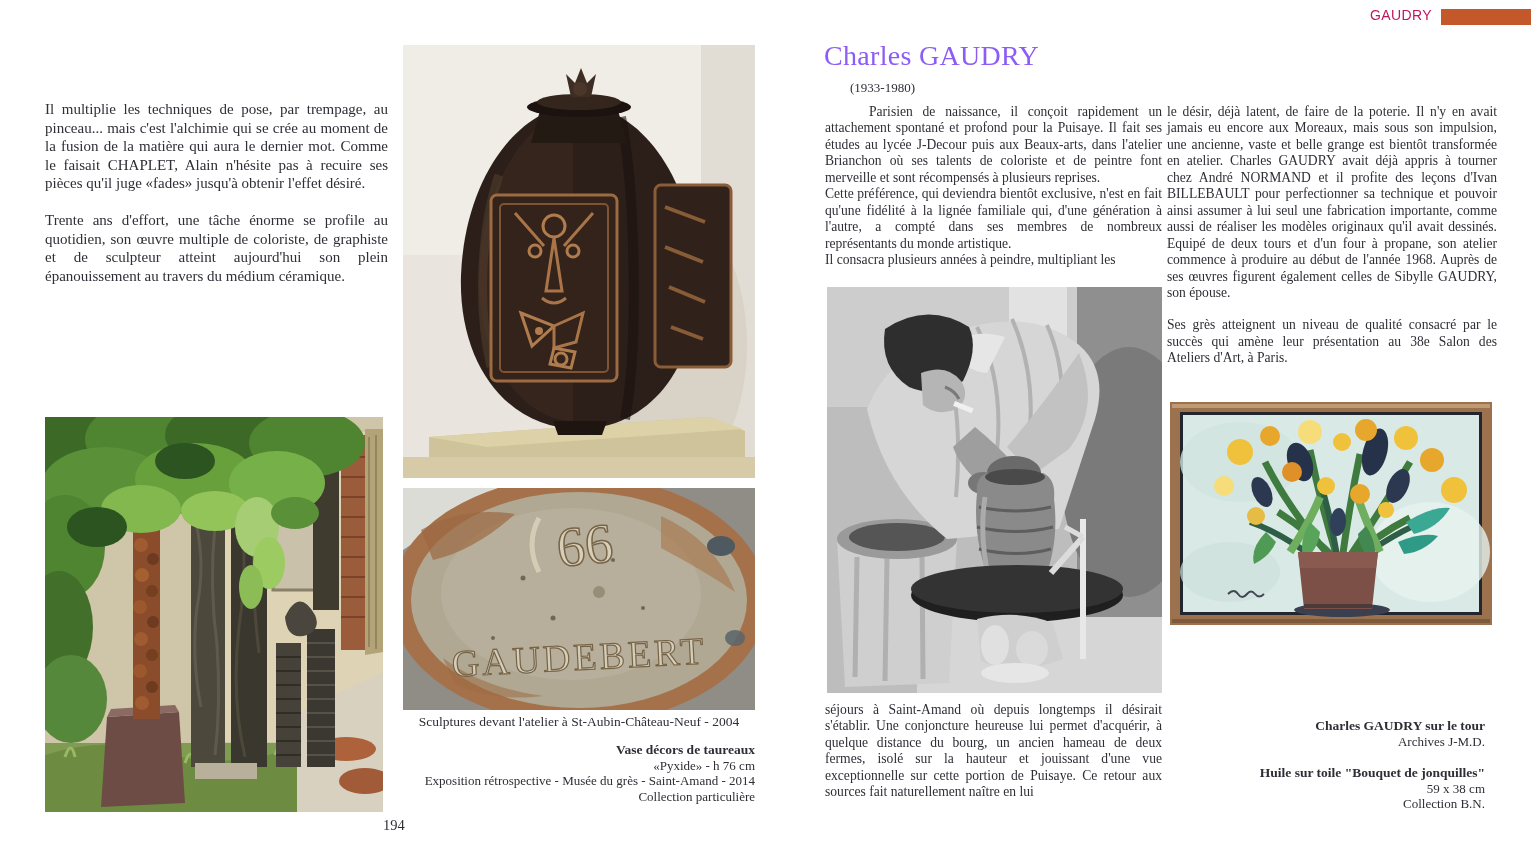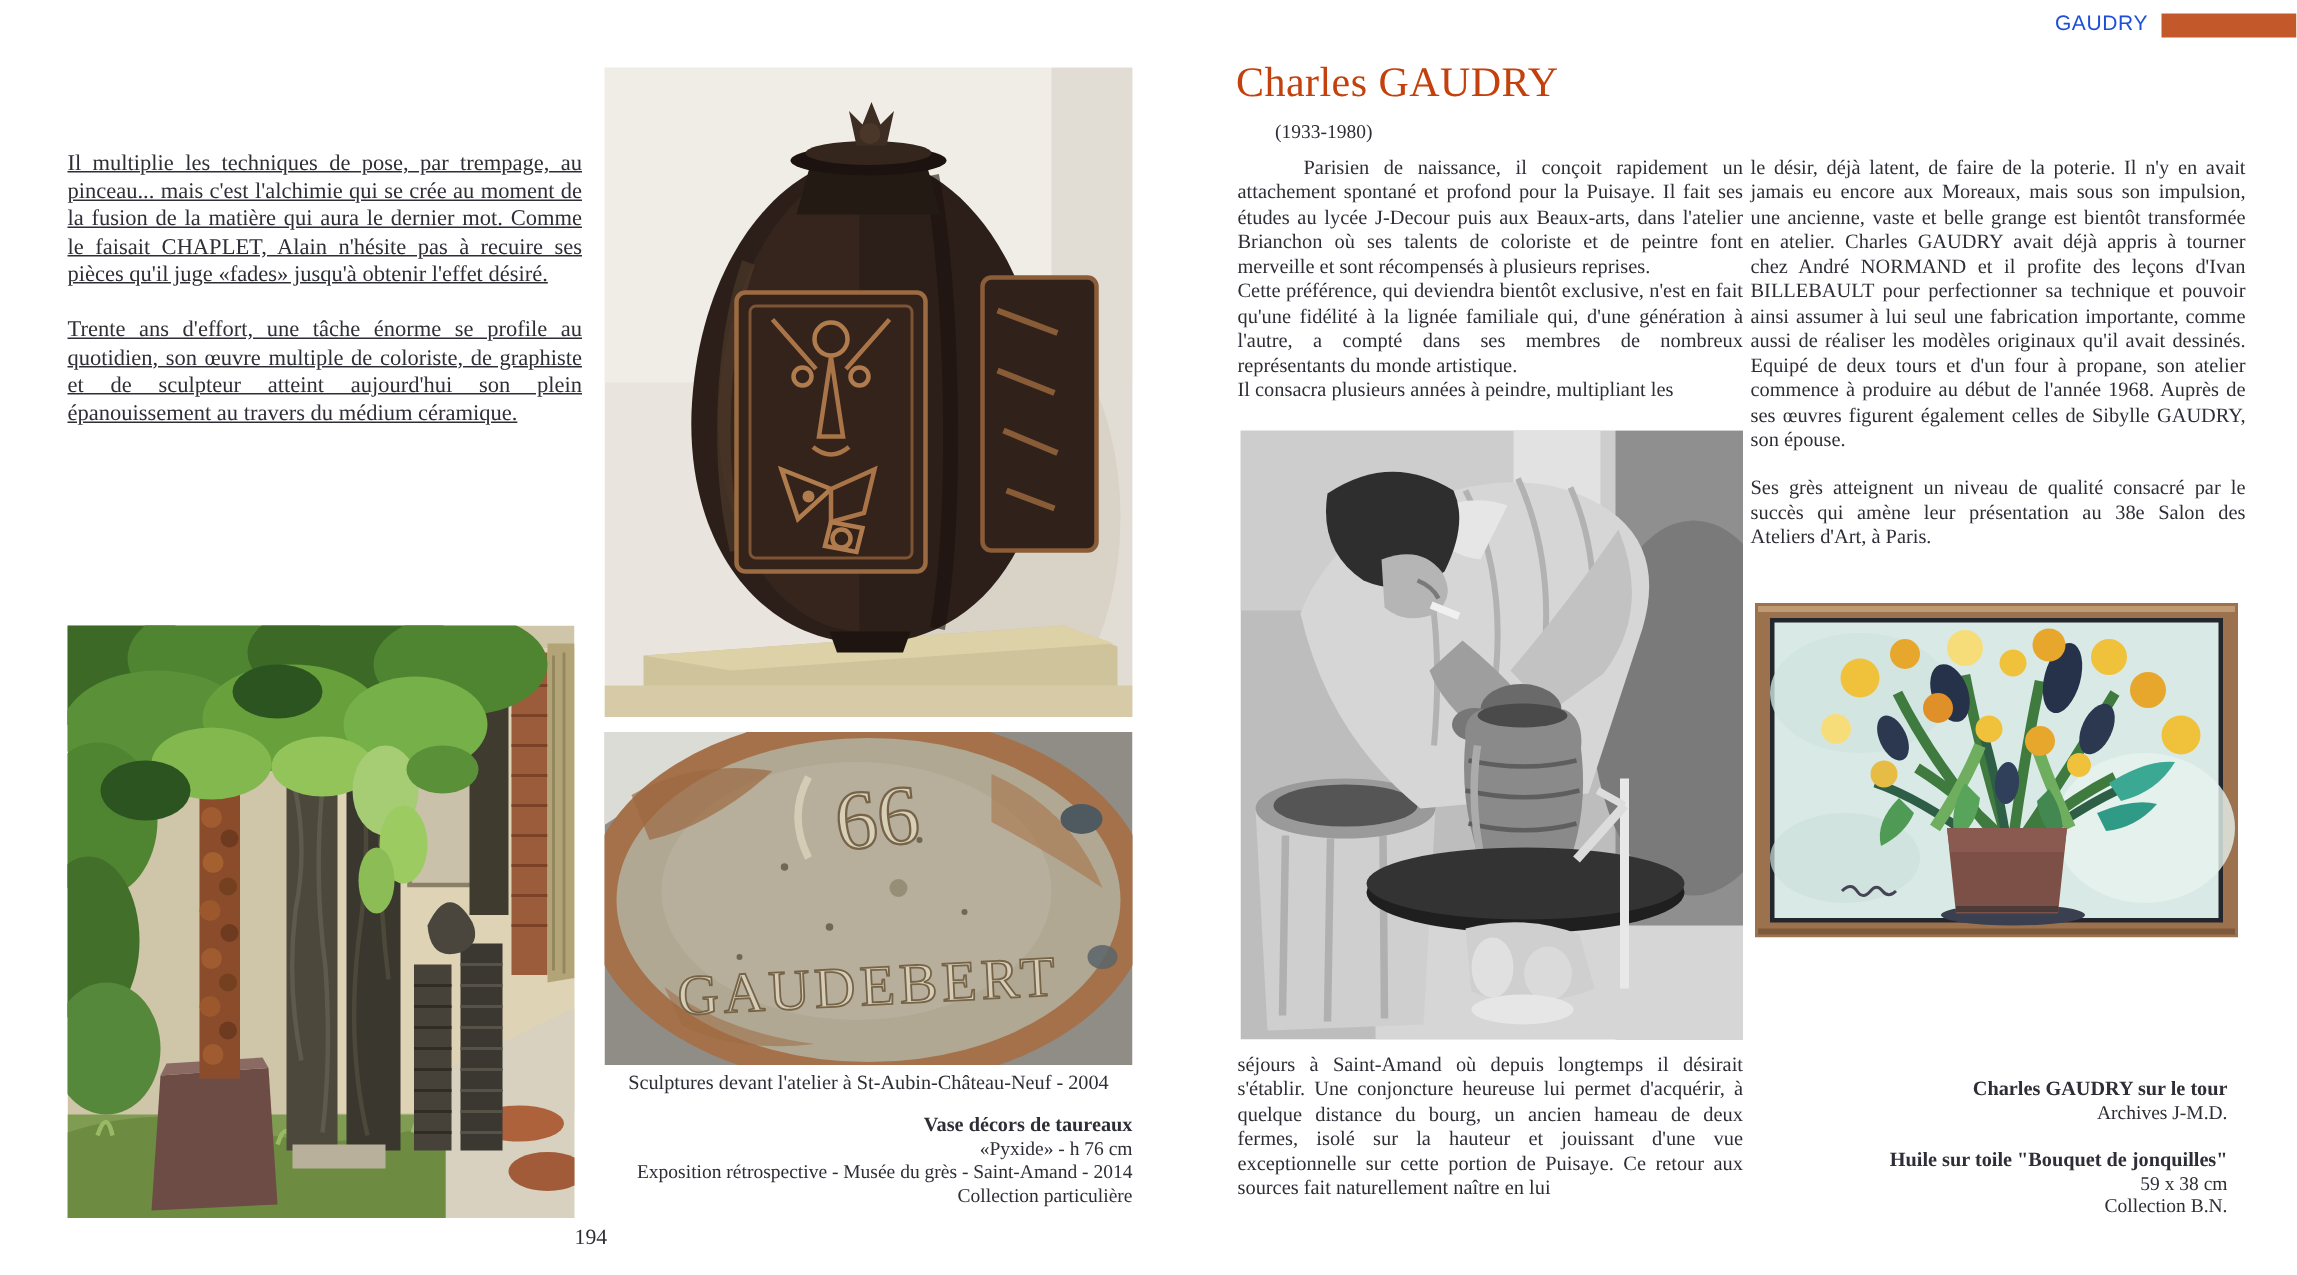--- a/index.html
+++ b/index.html
@@ -21,7 +21,7 @@
   .pnum-right{left:1148px;top:817px;font-size:14.5px;margin-top:40px;}
   
   .hdr-name{left:1300px;top:7px;width:132px;text-align:right;
-    font-family:"Liberation Sans", sans-serif;font-size:14px;color:#1d4ed8;letter-spacing:.4px;}
+    font-family:"Liberation Sans", sans-serif;font-size:14px;color:#be185d;letter-spacing:.4px;}
   .hdr-bar{left:1441px;top:9px;width:90px;height:16px;background:#c3582a;}
   .rp-title{left:824px;top:40px;font-size:28px;color:#c2410c;letter-spacing:.3px;}
   .rp-dates{left:826px;top:80px;font-size:13px;margin-left:24px;}

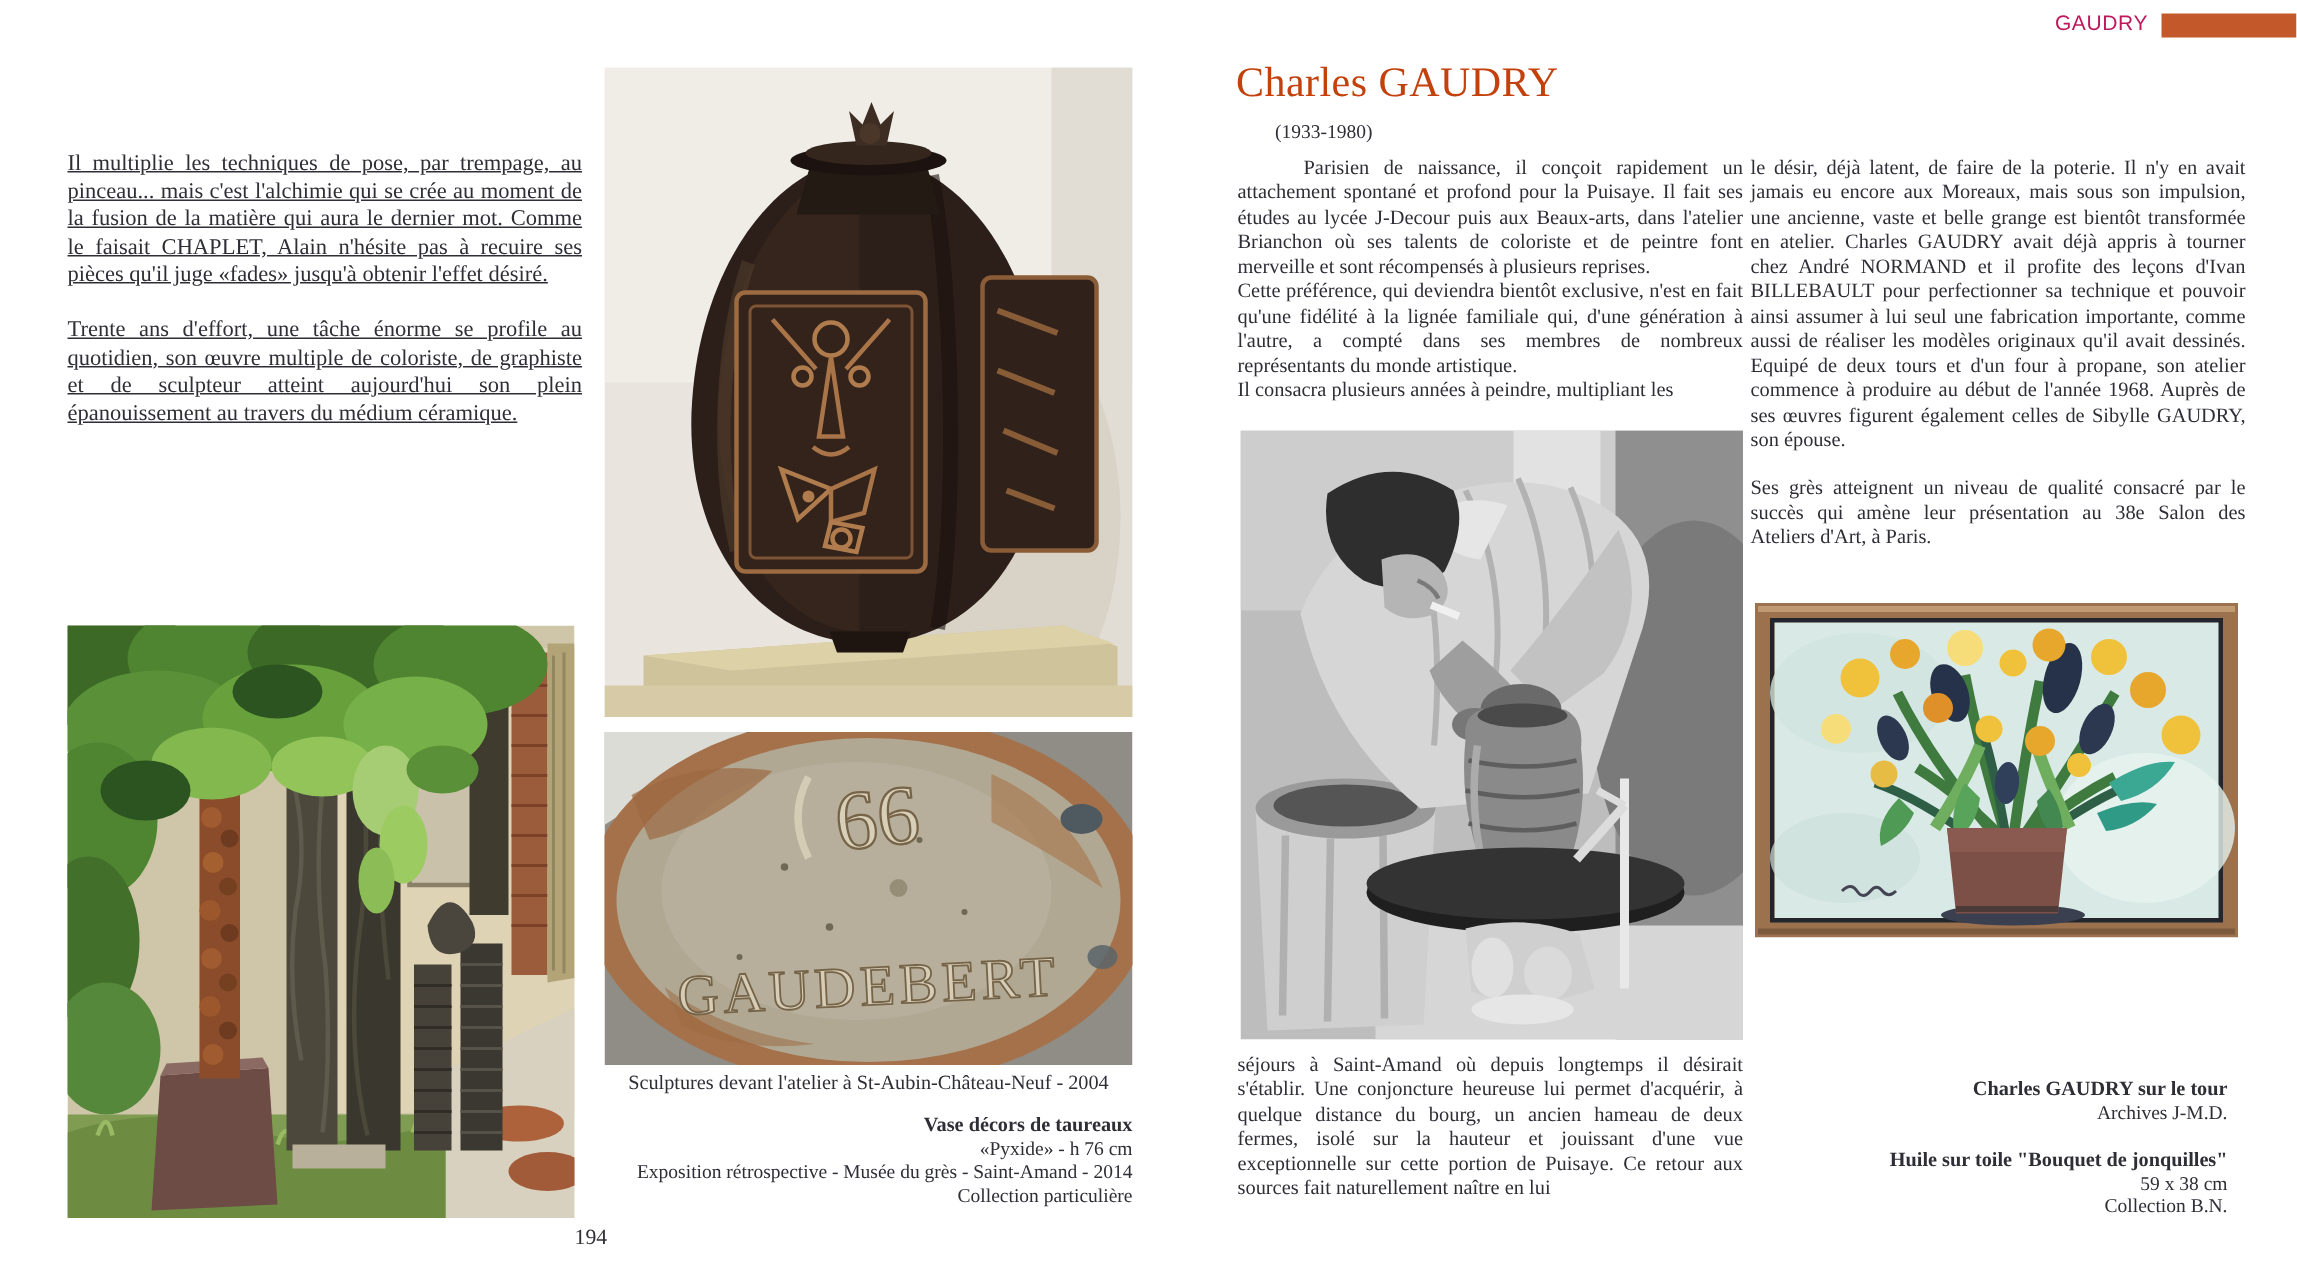--- a/index.html
+++ b/index.html
@@ -23,7 +23,7 @@
   .hdr-name{left:1300px;top:7px;width:132px;text-align:right;
     font-family:"Liberation Sans", sans-serif;font-size:14px;color:#be185d;letter-spacing:.4px;}
   .hdr-bar{left:1441px;top:9px;width:90px;height:16px;background:#c3582a;}
-  .rp-title{left:824px;top:40px;font-size:28px;color:#c2410c;letter-spacing:.3px;}
+  .rp-title{left:824px;top:40px;font-size:28px;color:#8b5cf6;letter-spacing:.3px;}
   .rp-dates{left:826px;top:80px;font-size:13px;margin-left:24px;}
   .col{font-size:13.6px;line-height:16.45px;text-align:justify;}
   .col p{margin:0;}

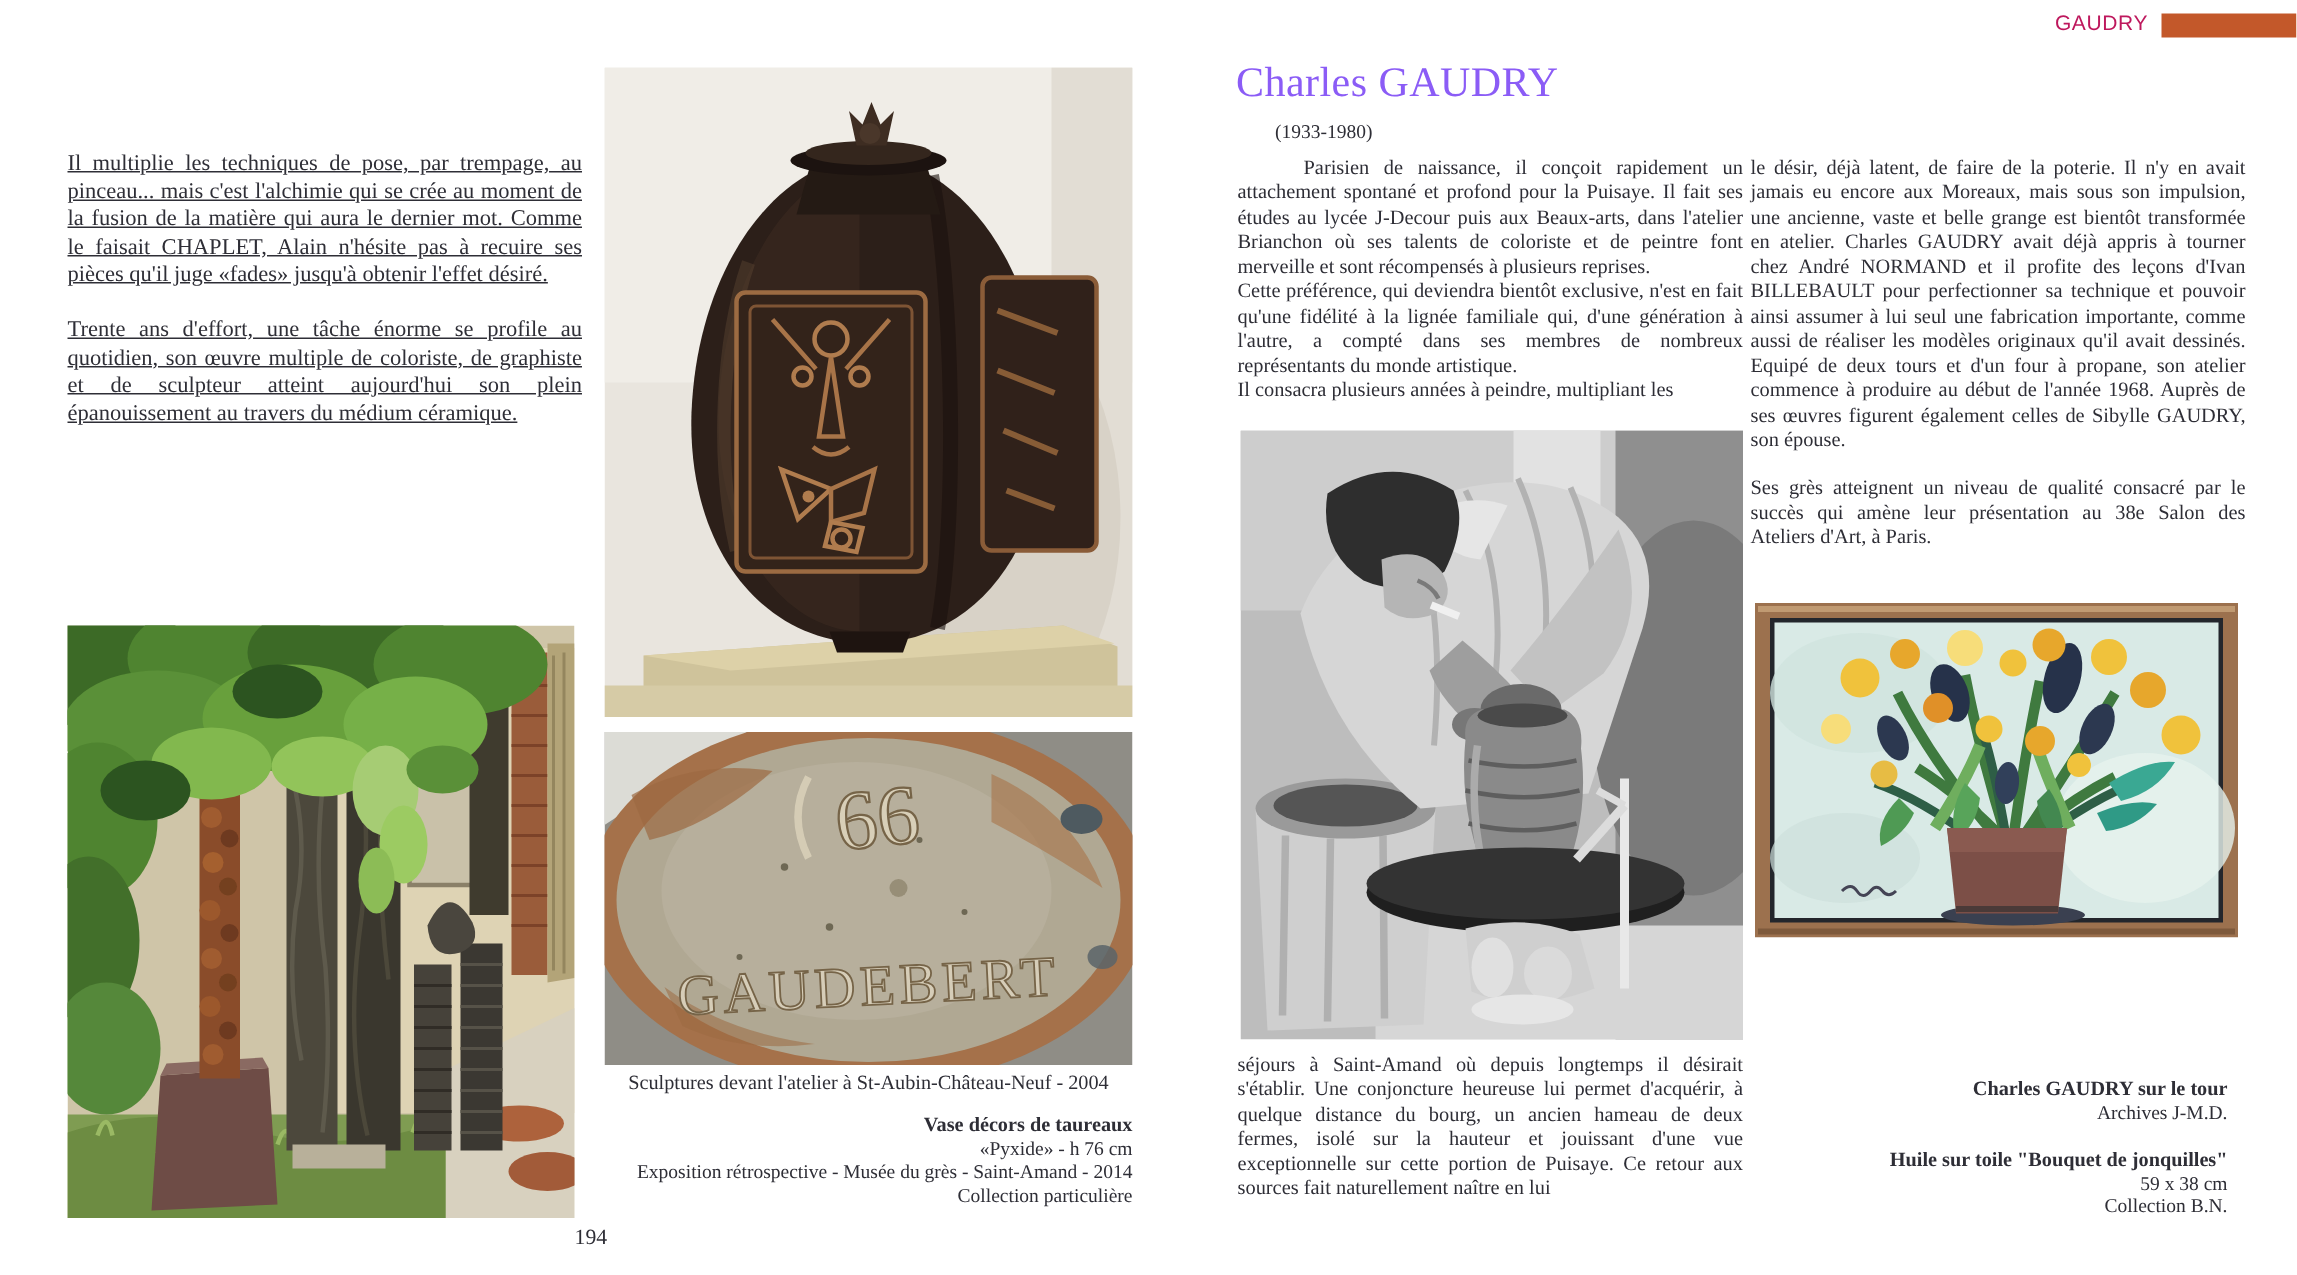--- a/index.html
+++ b/index.html
@@ -9,7 +9,7 @@
   }
   .abs{position:absolute;}
   
-  .left-text{left:45px;top:100px;width:343px;font-size:15px;line-height:18.6px;text-align:justify;text-decoration:underline;}
+  .left-text{left:45px;top:100px;width:343px;font-size:15px;line-height:18.6px;text-align:justify;}
   .left-text p{margin:0 0 18px 0;}
   .ph-sculpt{left:45px;top:417px;width:338px;height:395px;}
   .ph-vase{left:403px;top:45px;width:352px;height:433px;}

